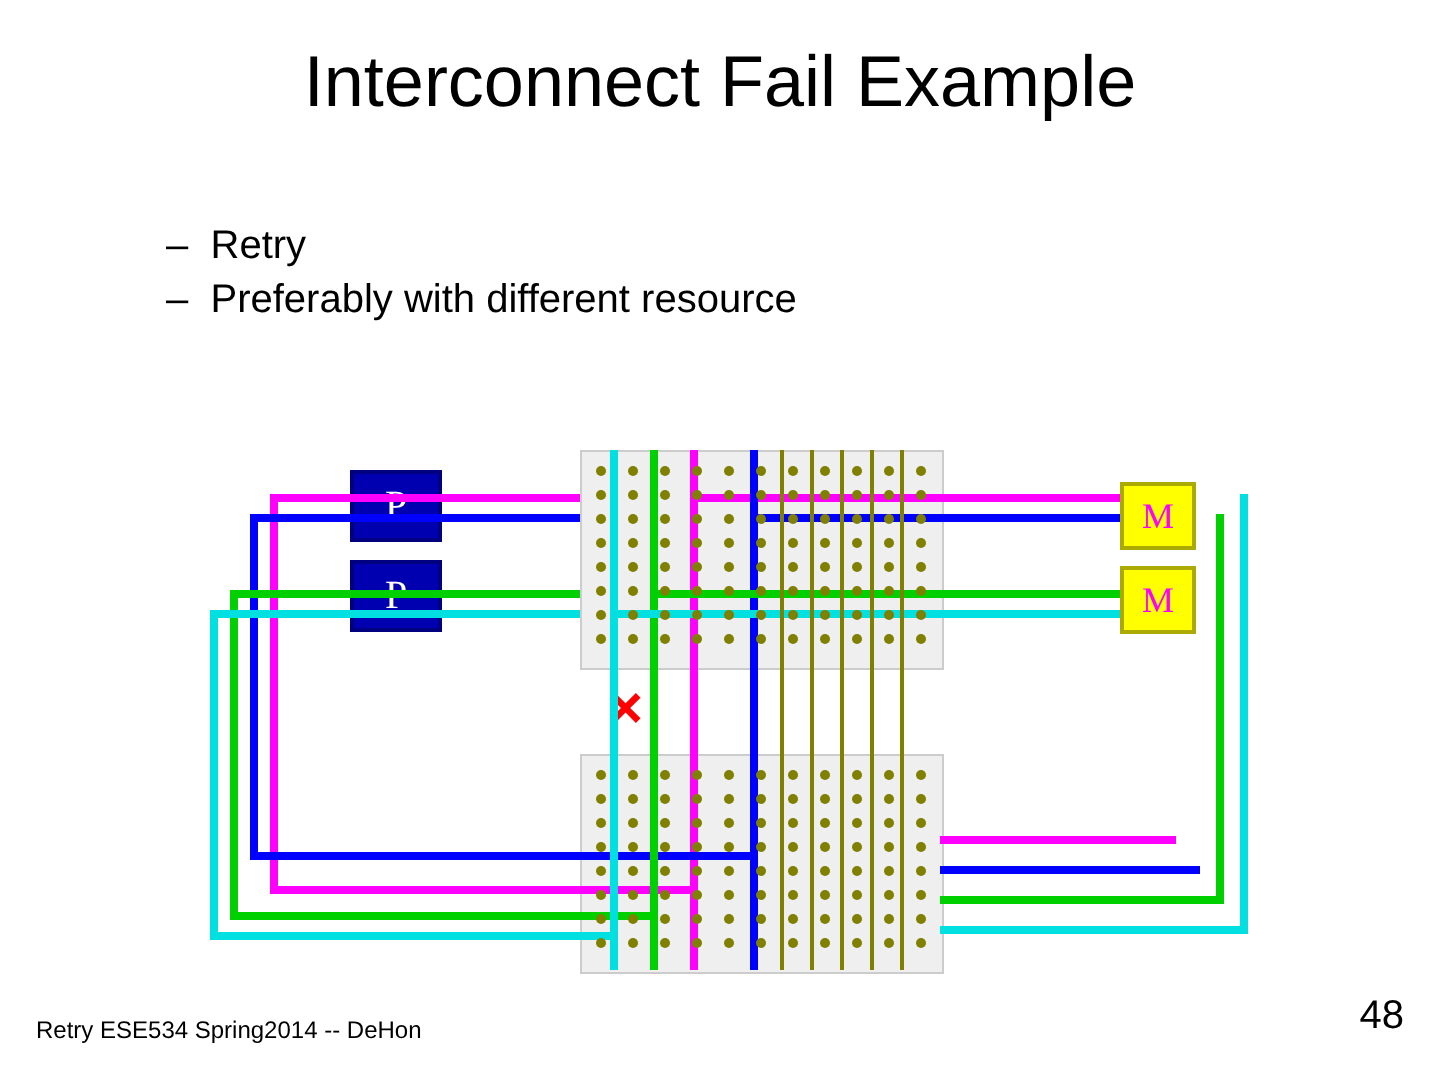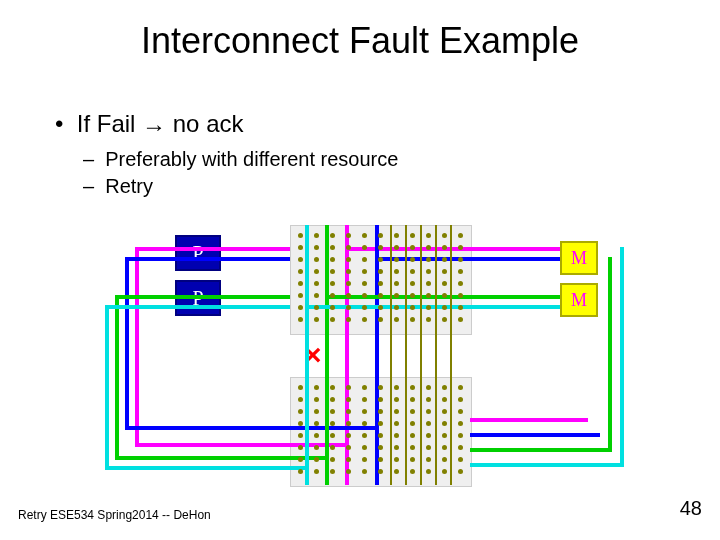--- a/index.html
+++ b/index.html
@@ -104,7 +104,7 @@
 </head>
 <body>
 
-<div class="title">Interconnect Fault Example</div>
+<div class="title">Interconnect Fail Example</div>
 
 <div class="bullets">
   <div class="b1">

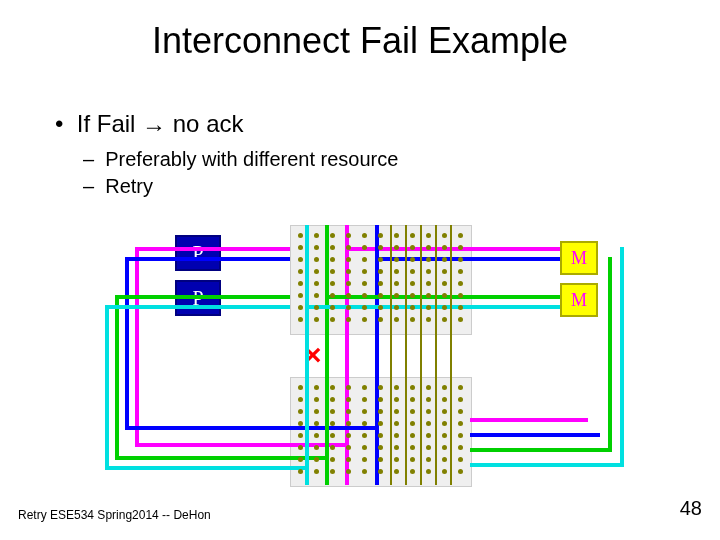--- a/index.html
+++ b/index.html
@@ -107,9 +107,6 @@
 <div class="title">Interconnect Fail Example</div>
 
 <div class="bullets">
-  <div class="b1">
-    •&nbsp; <span>If Fail → no ack</span>
-  </div>
   <div class="sub">
     –&nbsp; <span>Preferably with different resource</span>
   </div>

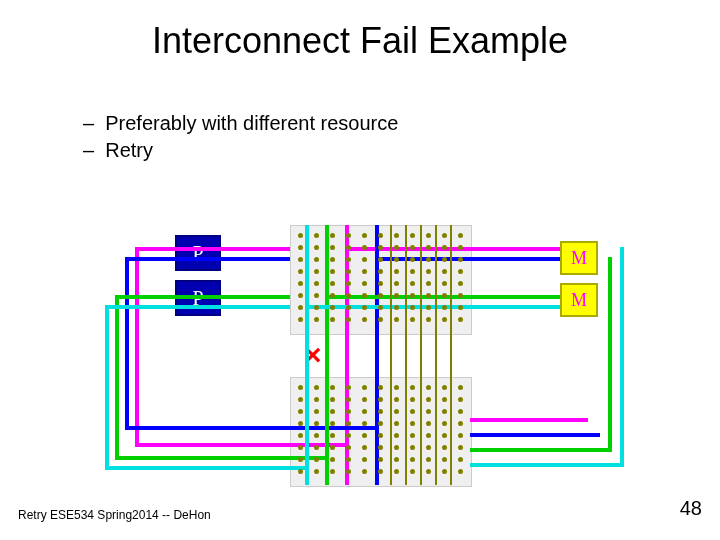--- a/index.html
+++ b/index.html
@@ -108,10 +108,10 @@
 
 <div class="bullets">
   <div class="sub">
-    –&nbsp; <span>Preferably with different resource</span>
+    –&nbsp; <span>Retry</span>
   </div>
   <div class="sub">
-    –&nbsp; <span>Retry</span>
+    –&nbsp; <span>Preferably with different resource</span>
   </div>
 </div>
 

